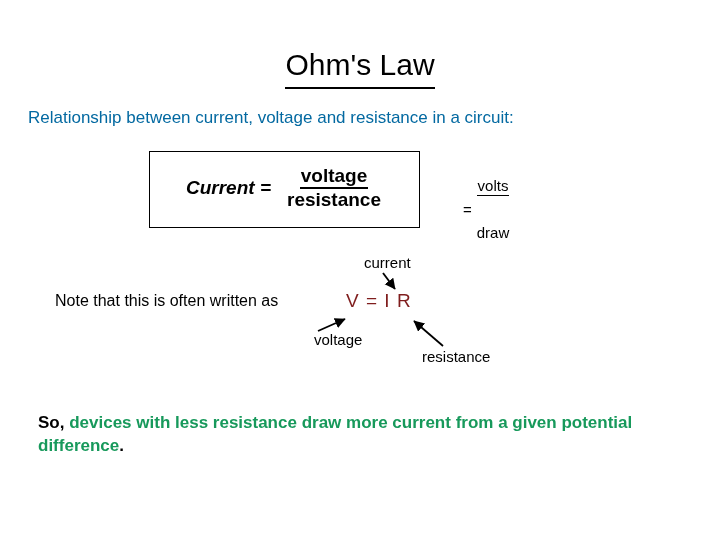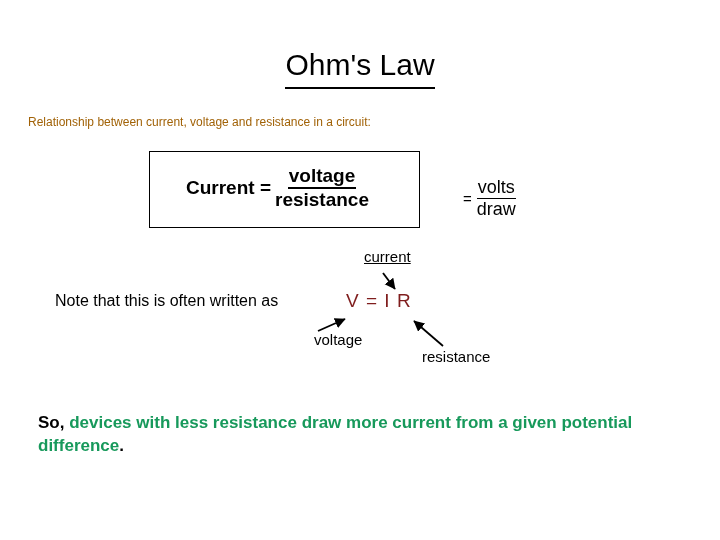--- a/index.html
+++ b/index.html
@@ -48,11 +48,10 @@
     position: absolute;
     top: 108px;
     left: 28px;
-    font-size: 12px;
-    font-weight: 400;
-    white-space: nowrap;
-    color: #a16207;
-    margin-top: 7px;
+    font-size: 17px;
+    font-weight: 400;
+    white-space: nowrap;
+    color: #0369a1;
   }
 
   

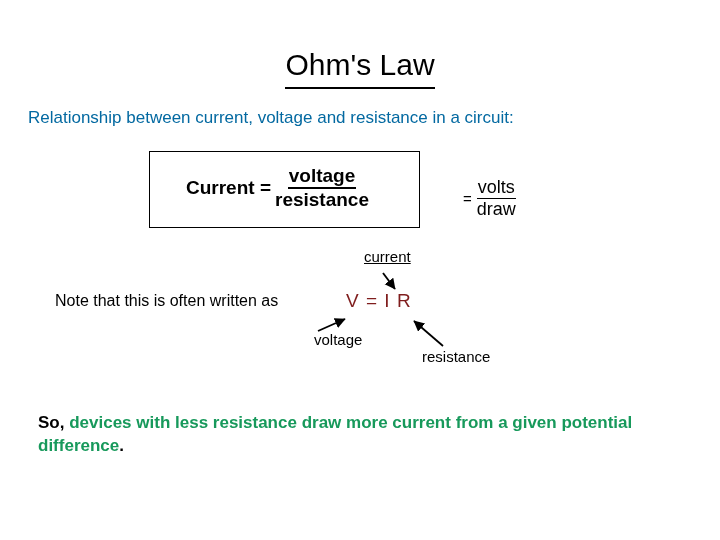--- a/index.html
+++ b/index.html
@@ -76,7 +76,7 @@
     color: #000000;
     white-space: nowrap;
   }
-  .eq-lhs { margin-right: 3px; }
+  .eq-lhs { margin-right: 15px; font-style: italic; }
 
   .frac {
     display: inline-flex;

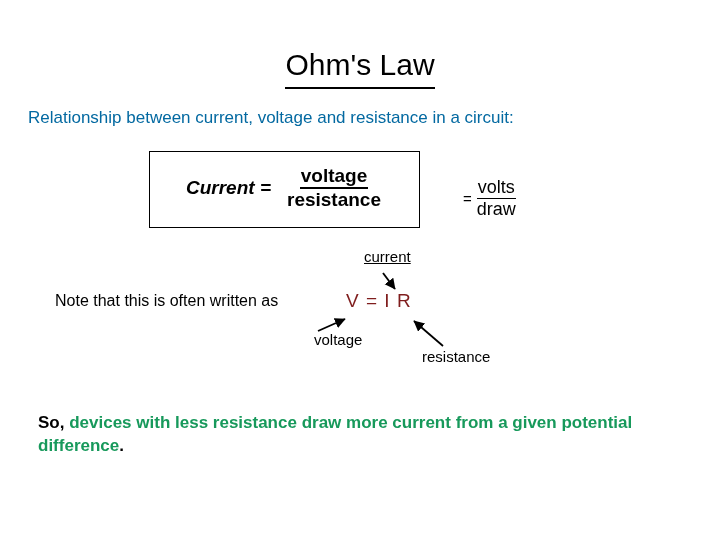--- a/index.html
+++ b/index.html
@@ -107,7 +107,7 @@
   }
   .units .u-text { margin-right: 8px; }
   .units .u-eq { margin-right: 4px; }
-  .units .frac { font-size: 18px; }
+  .units .frac { font-size: 15px; gap: 28px; }
   .units .frac .num { border-bottom: 1.5px solid #000000; }
 
   

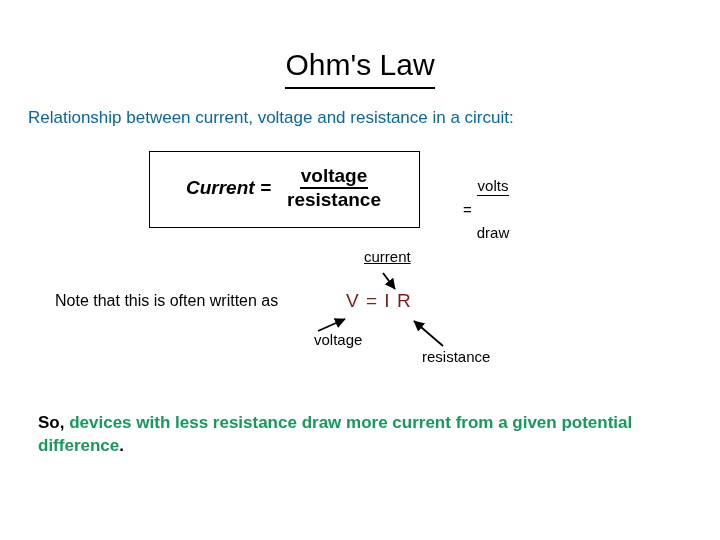--- a/index.html
+++ b/index.html
@@ -138,7 +138,7 @@
     color: #000000;
     white-space: nowrap;
   }
-  .lbl-current   { left: 364px; top: 248px; text-decoration: underline; }
+  .lbl-current   { left: 364px; top: 254px; }
   .lbl-voltage   { left: 314px; top: 331px; }
   .lbl-resistance{ left: 422px; top: 348px; }
 

